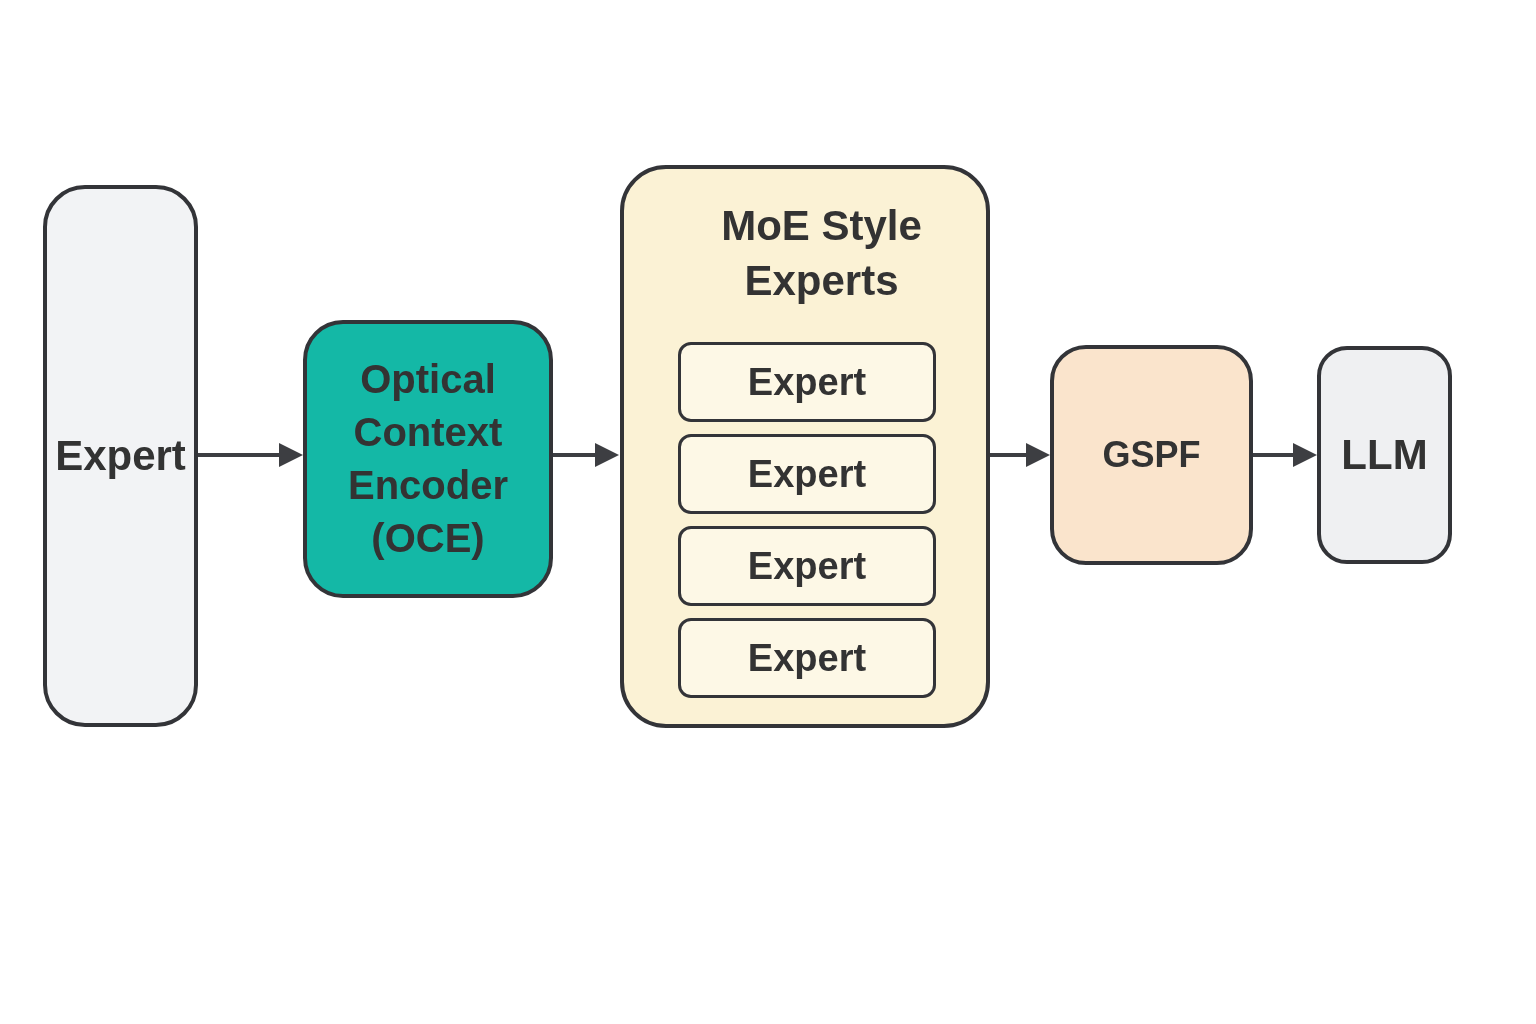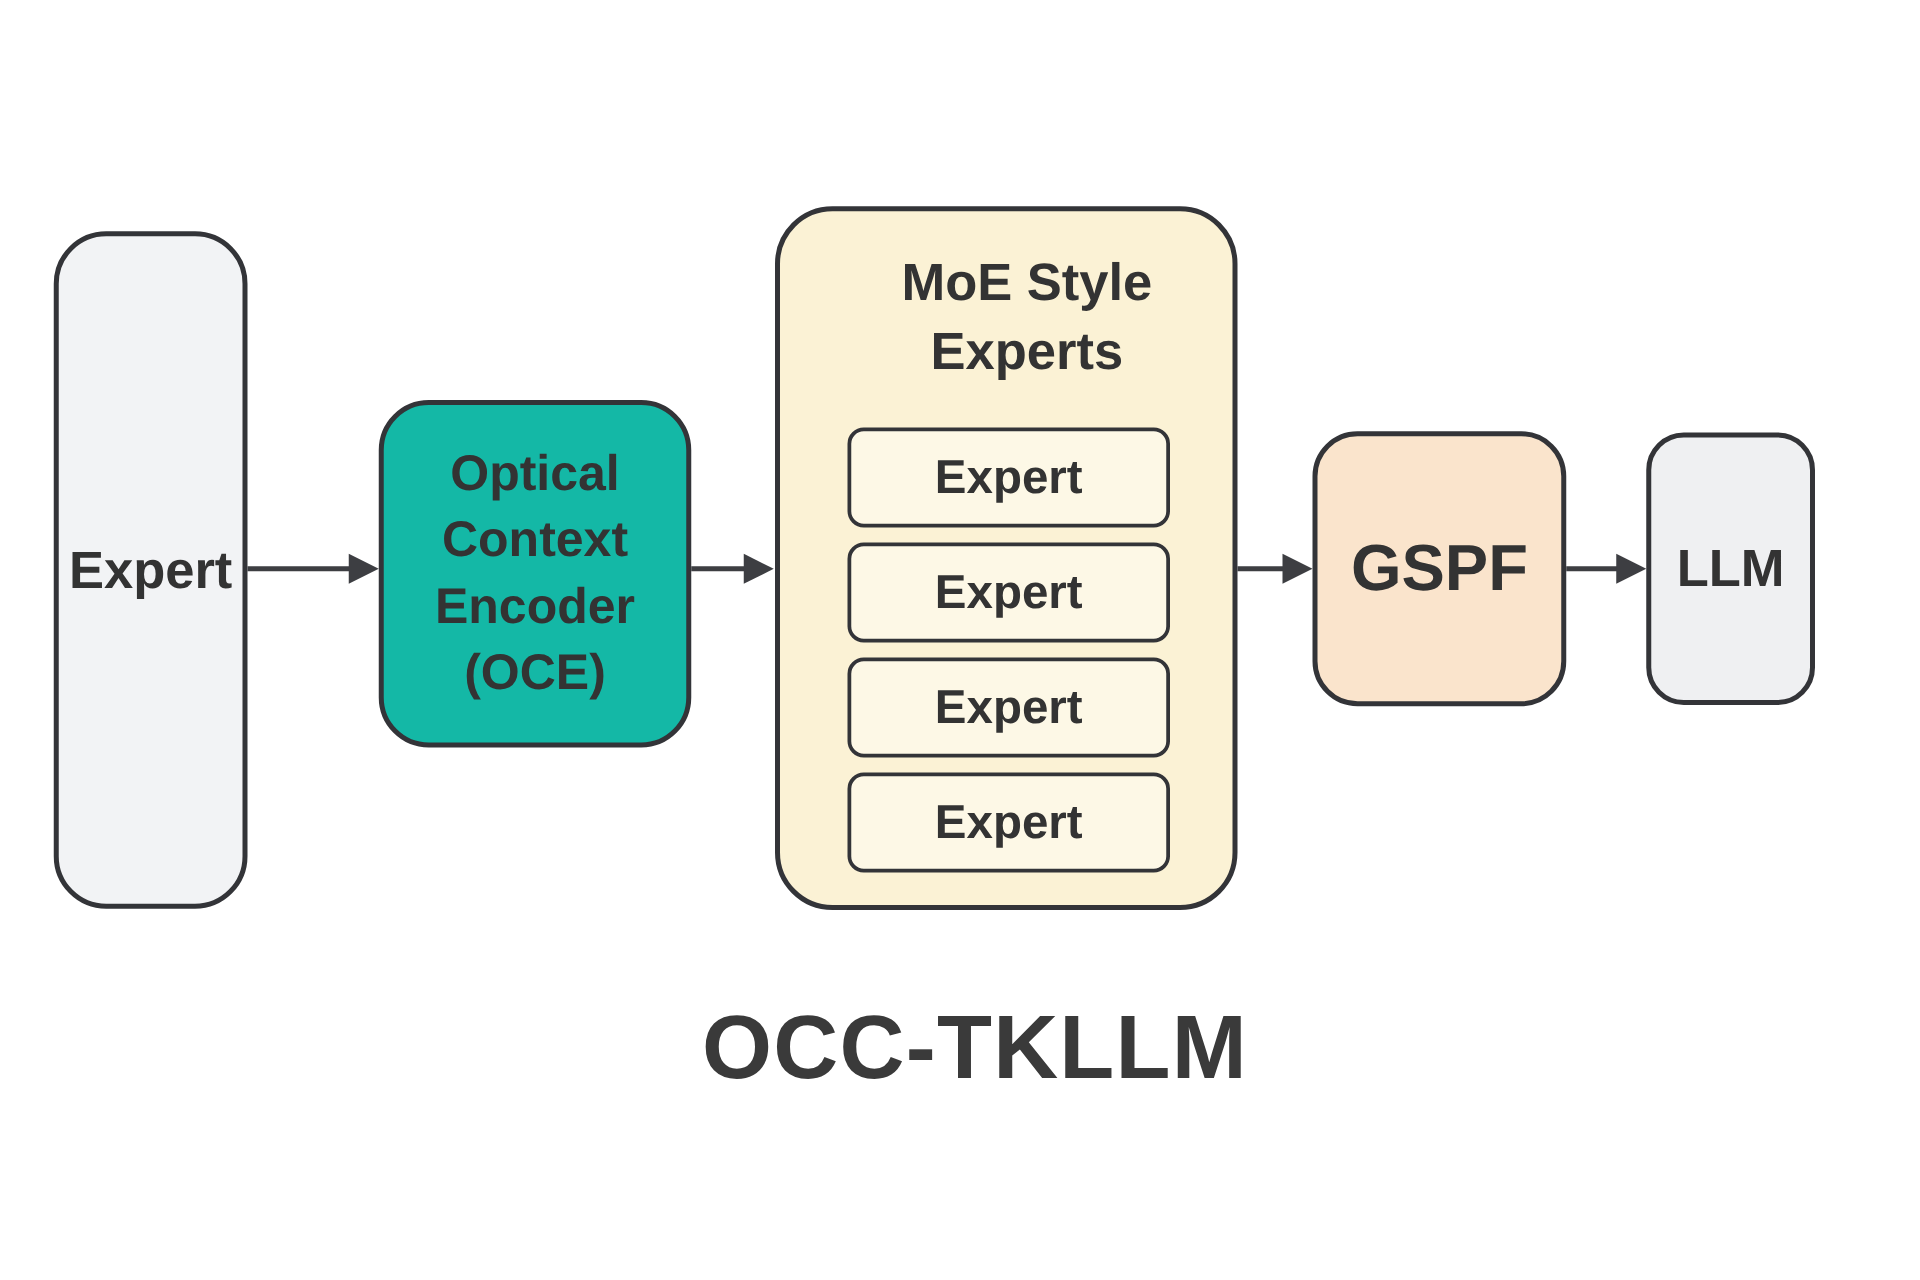--- a/index.html
+++ b/index.html
@@ -86,7 +86,7 @@
     width: 203px; height: 220px;
     border-radius: 36px;
     background: #fae4cc;
-    font-size: 52px;
+    font-size: 36px;
   }
 
   .node-llm {

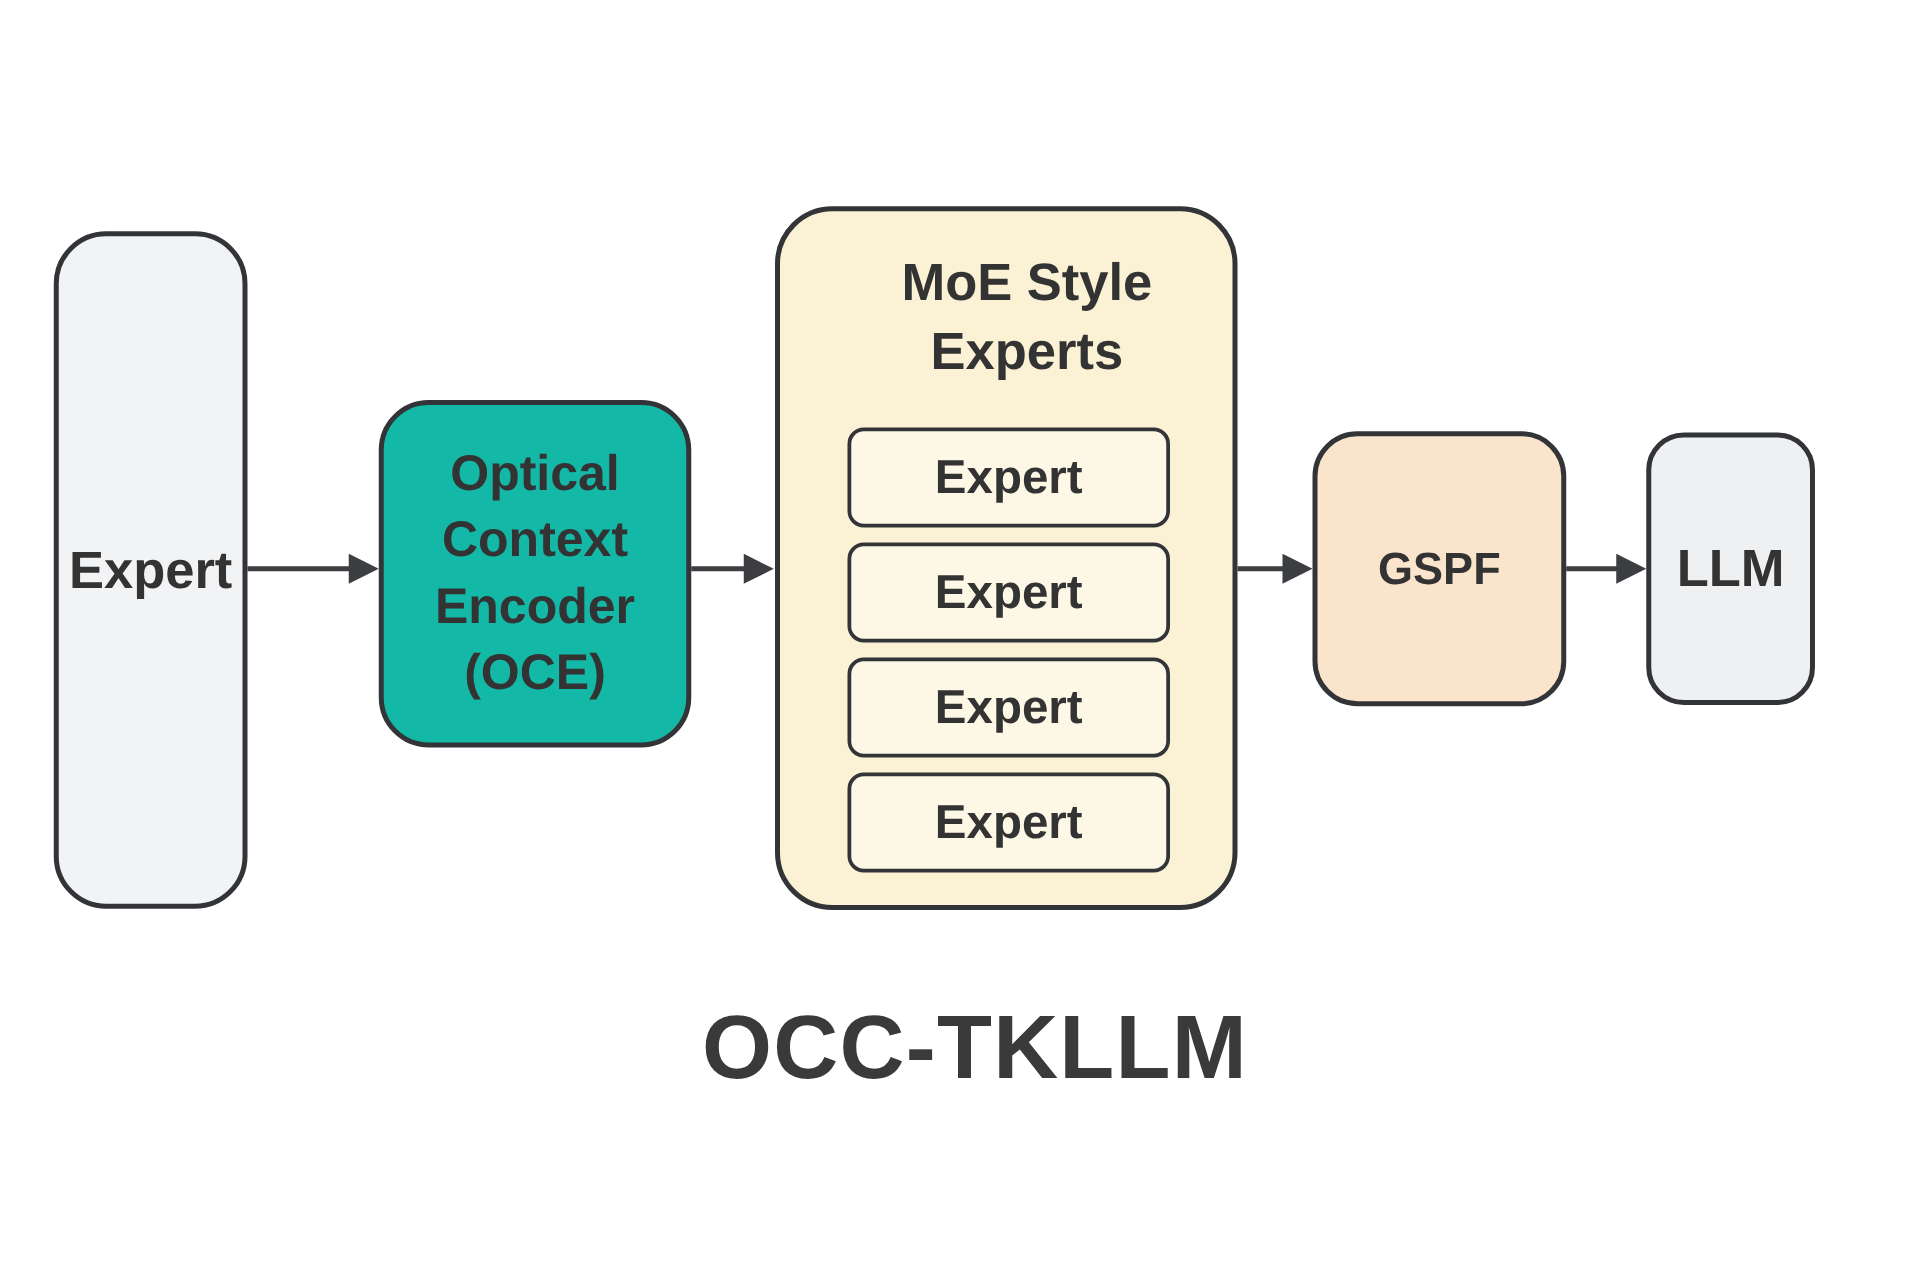--- a/index.html
+++ b/index.html
@@ -177,7 +177,6 @@
     <span>LLM</span>
   </div>
 
-  <div class="diagram-title">OCC-TKLLM</div>
 
 </div>
 

